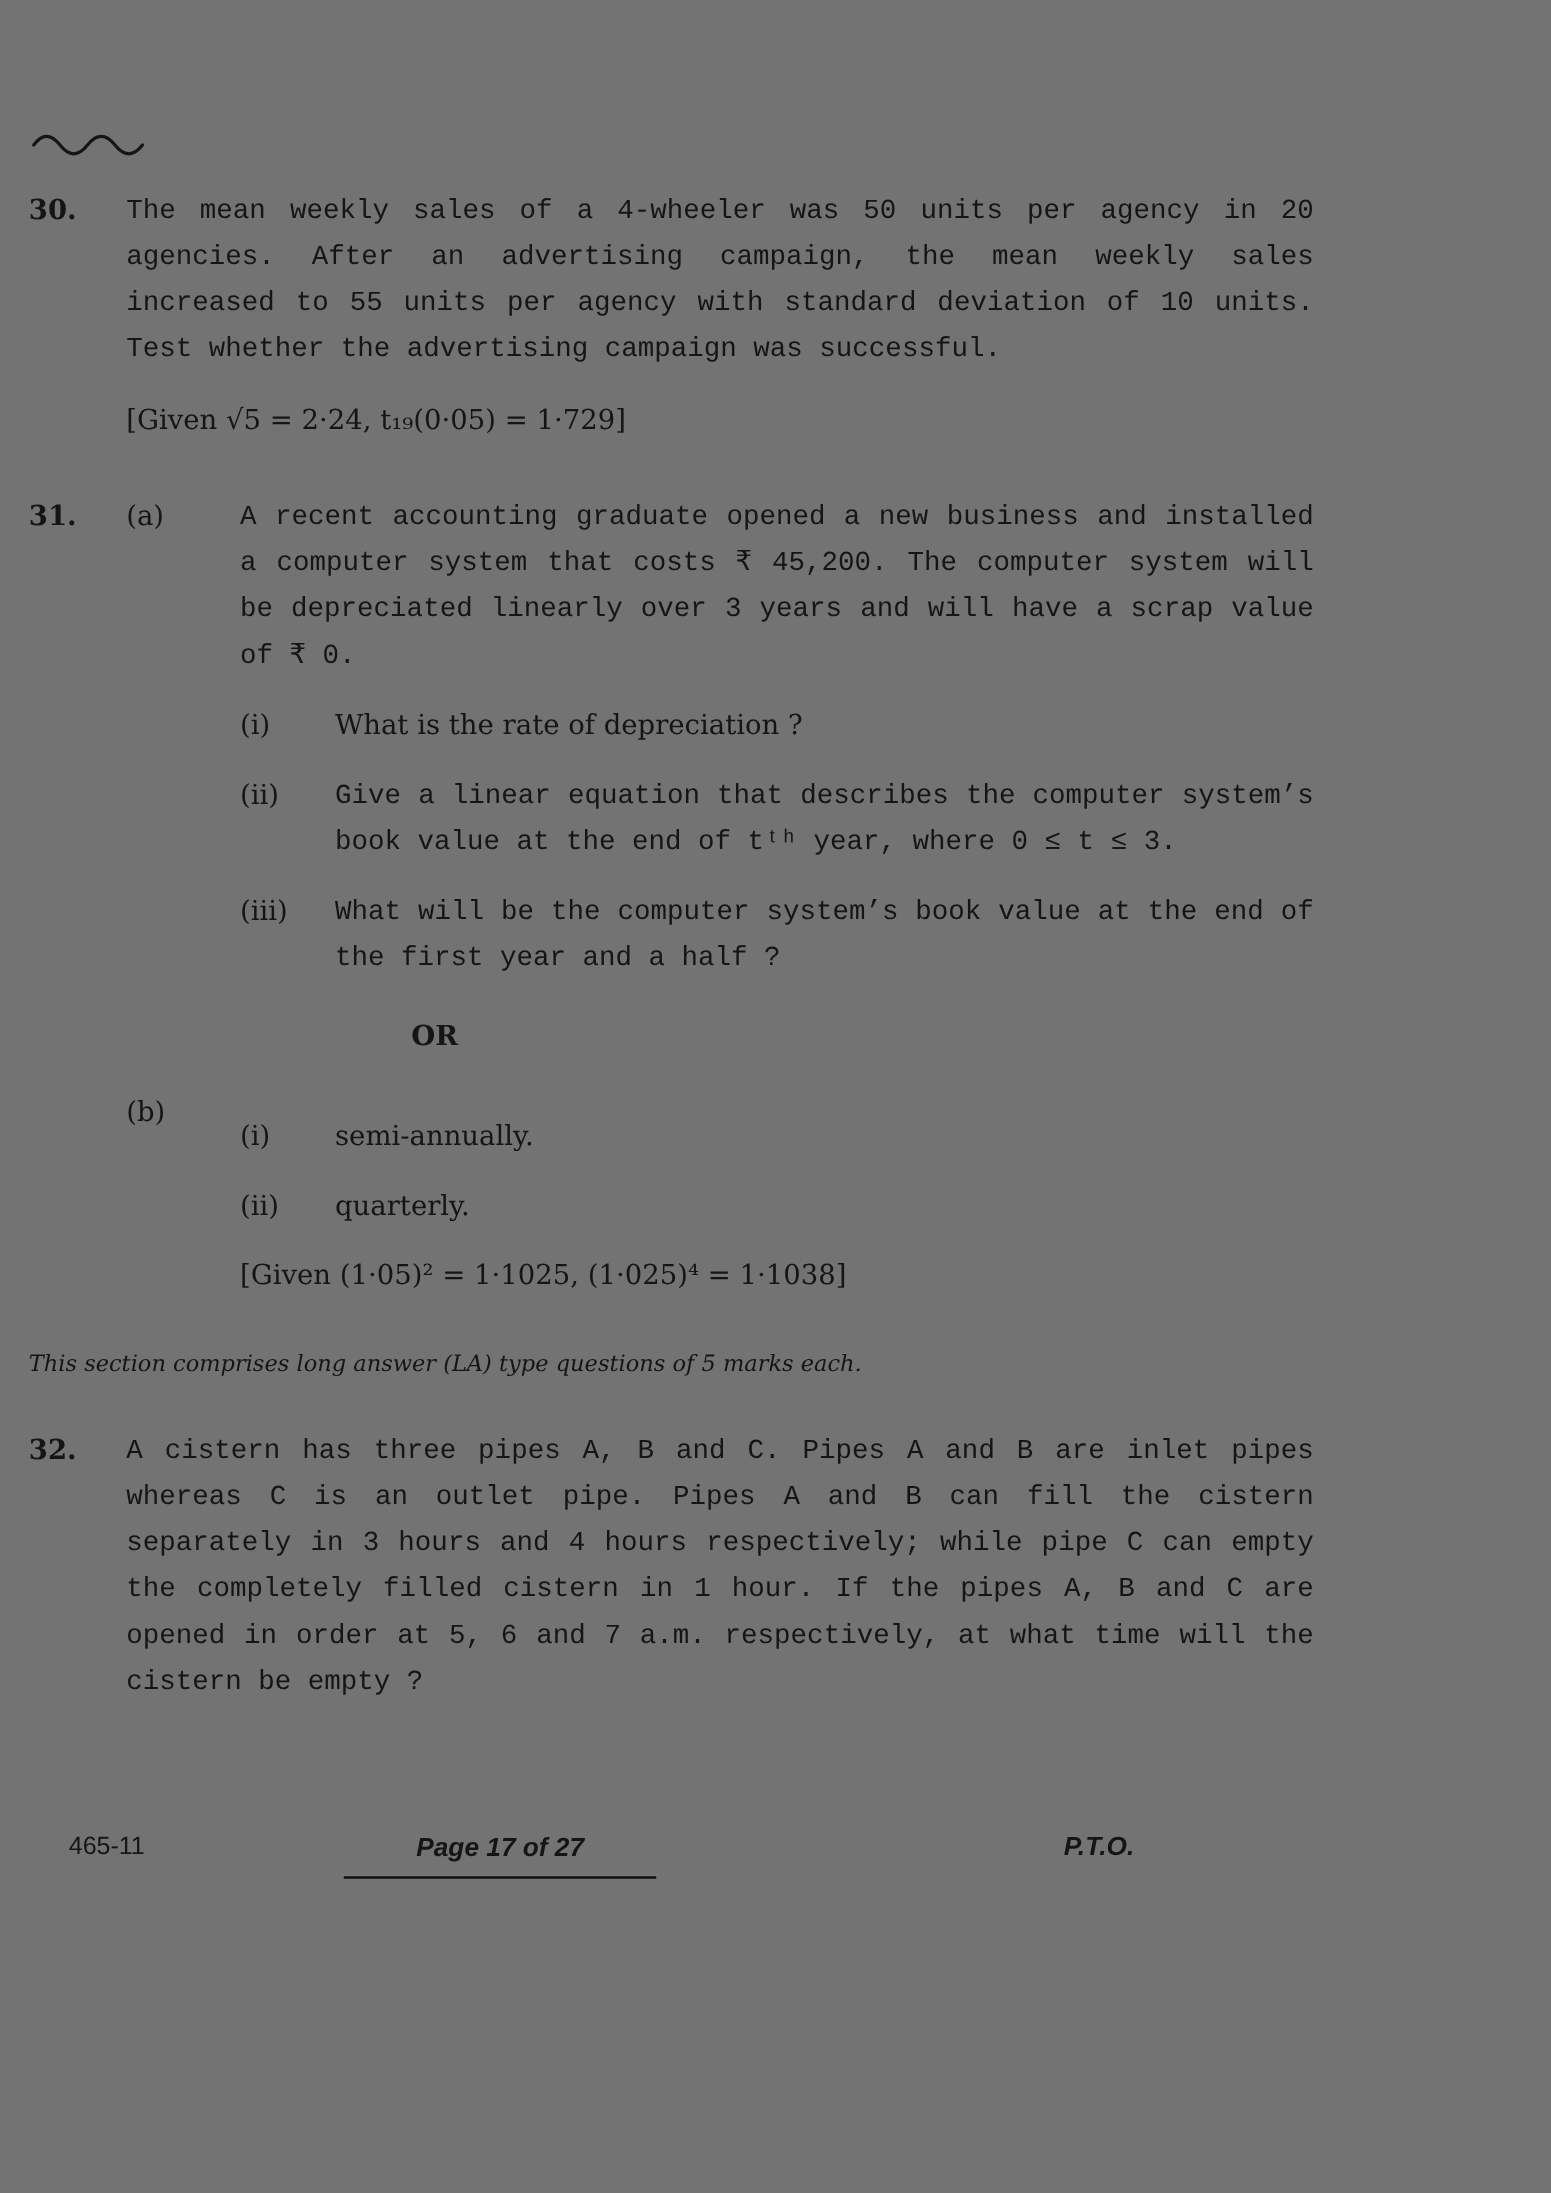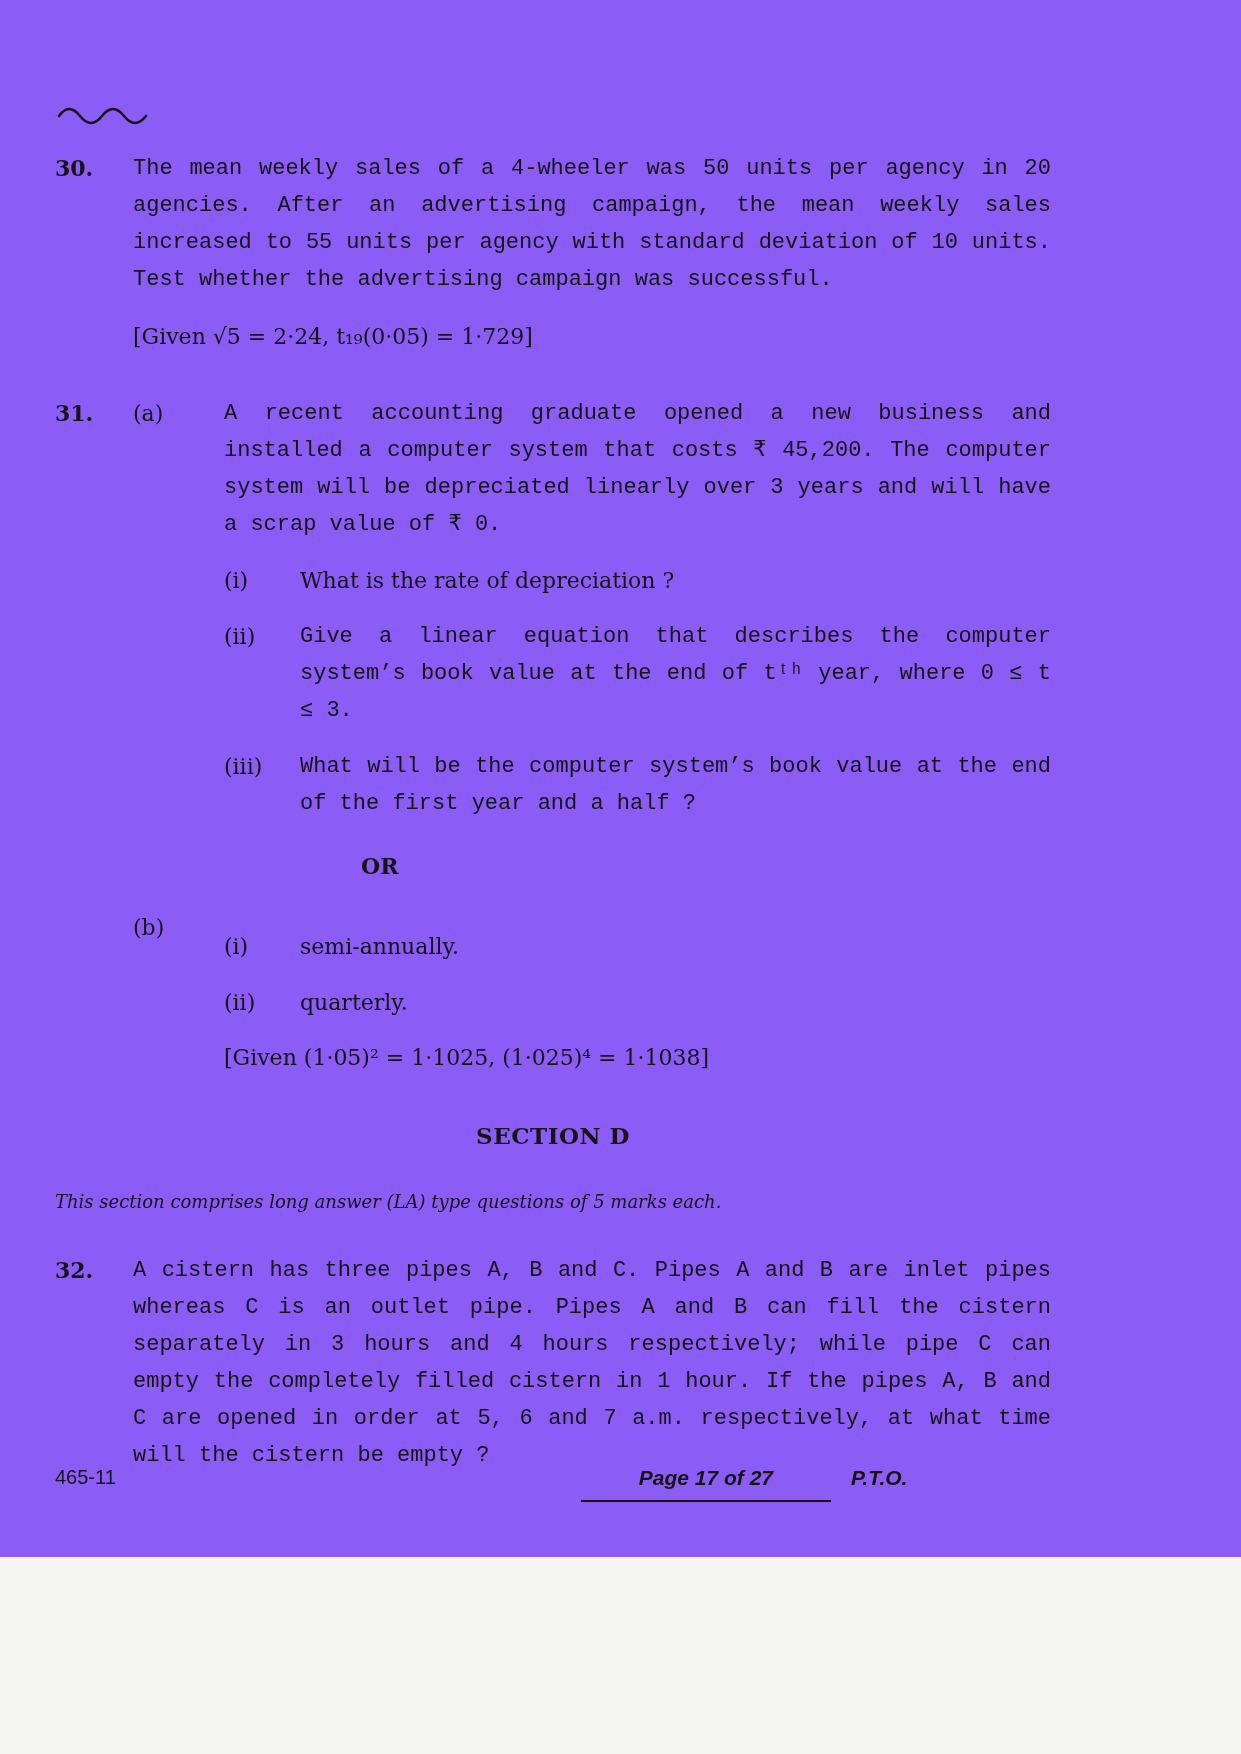--- a/index.html
+++ b/index.html
@@ -8,10 +8,10 @@
   .page {
     position: relative;
     width: 1241px;
-    height: 1557px;
+    height: 1754px;
     margin: 0 auto;
-    background: #8b5cf6;
-    padding: 100px 190px 0 55px;
+    background: #737373;
+    padding: 100px 190px 0 23px;
     overflow: hidden;
   }
   .squiggle { height: 26px; margin-bottom: 24px; }

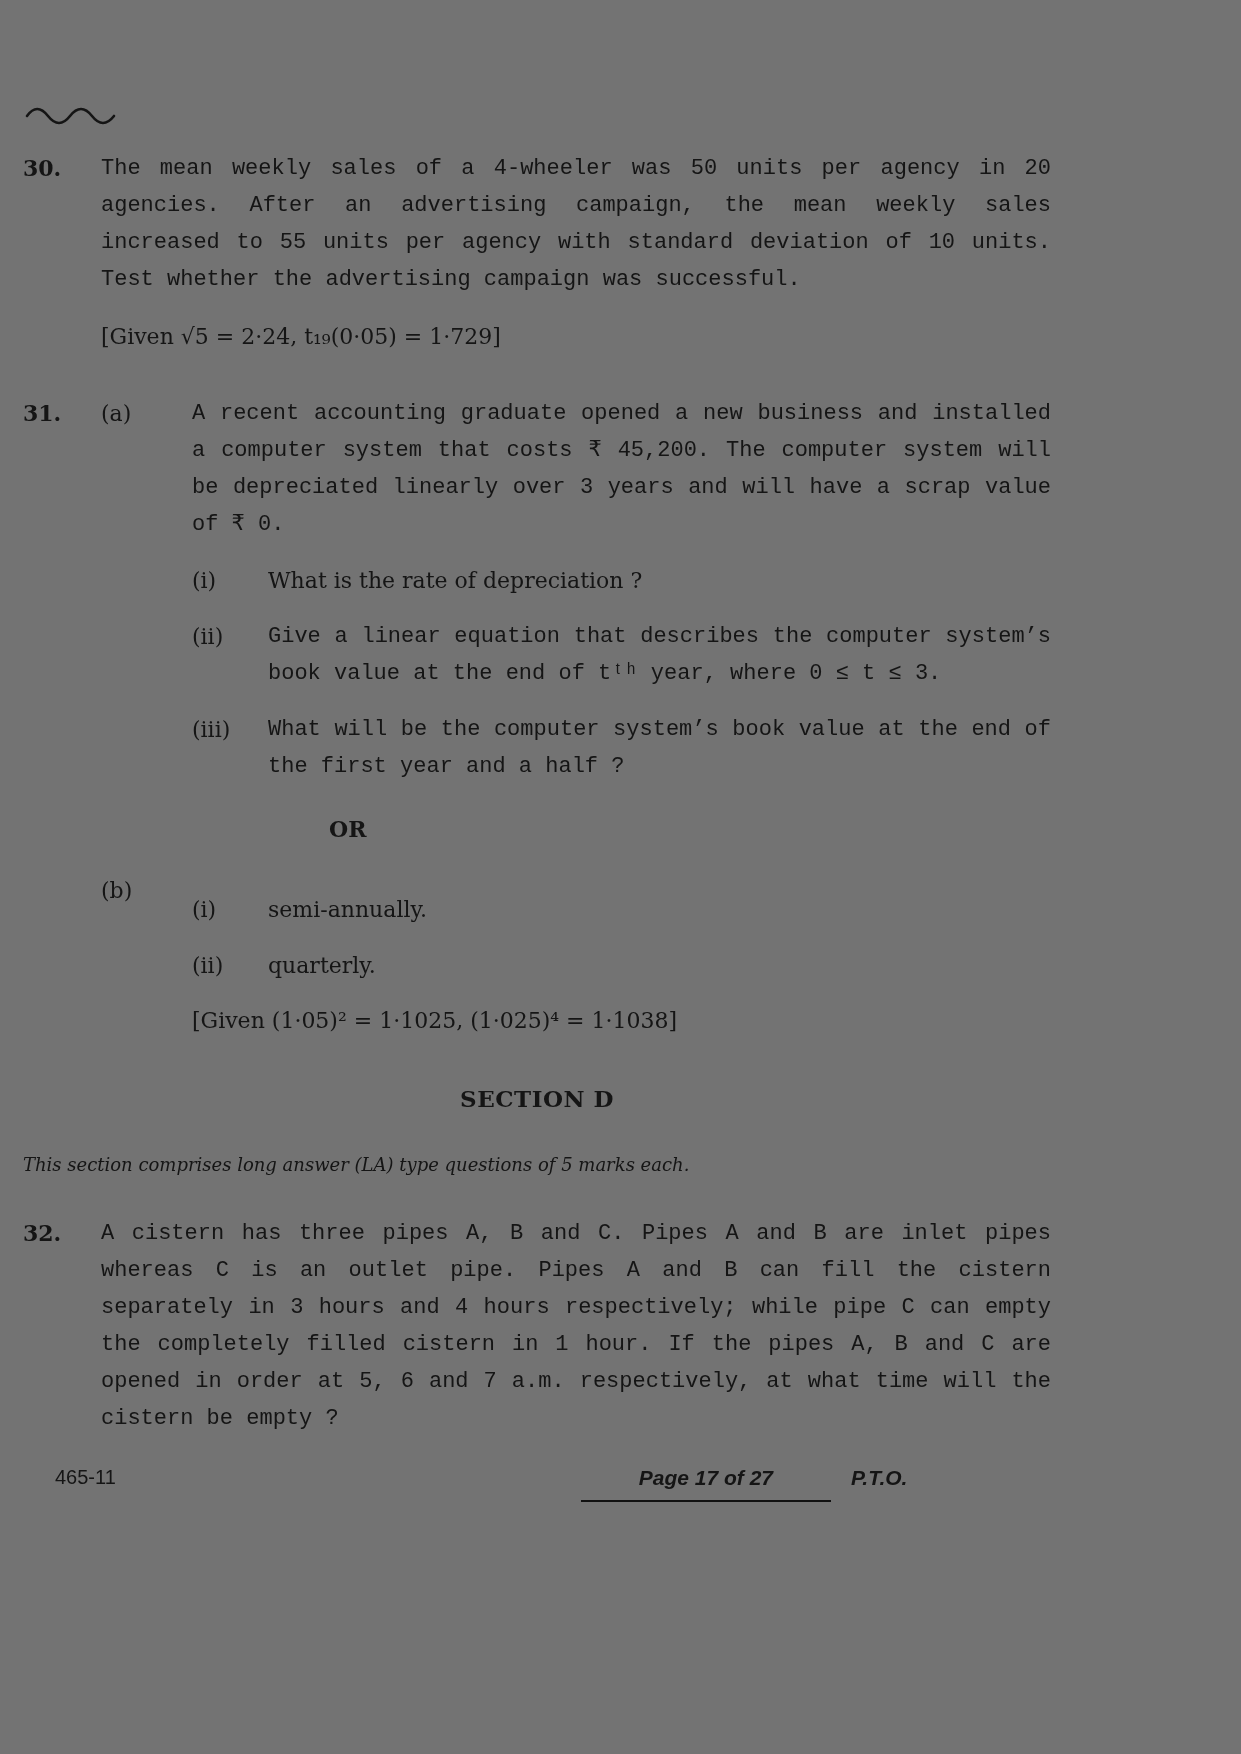--- a/index.html
+++ b/index.html
@@ -128,7 +128,6 @@
     </div>
   </div>
 
-  <div class="section-title">SECTION D</div>
   <div class="section-desc">This section comprises long answer (LA) type questions of 5 marks each.</div>
 
   <div class="question">

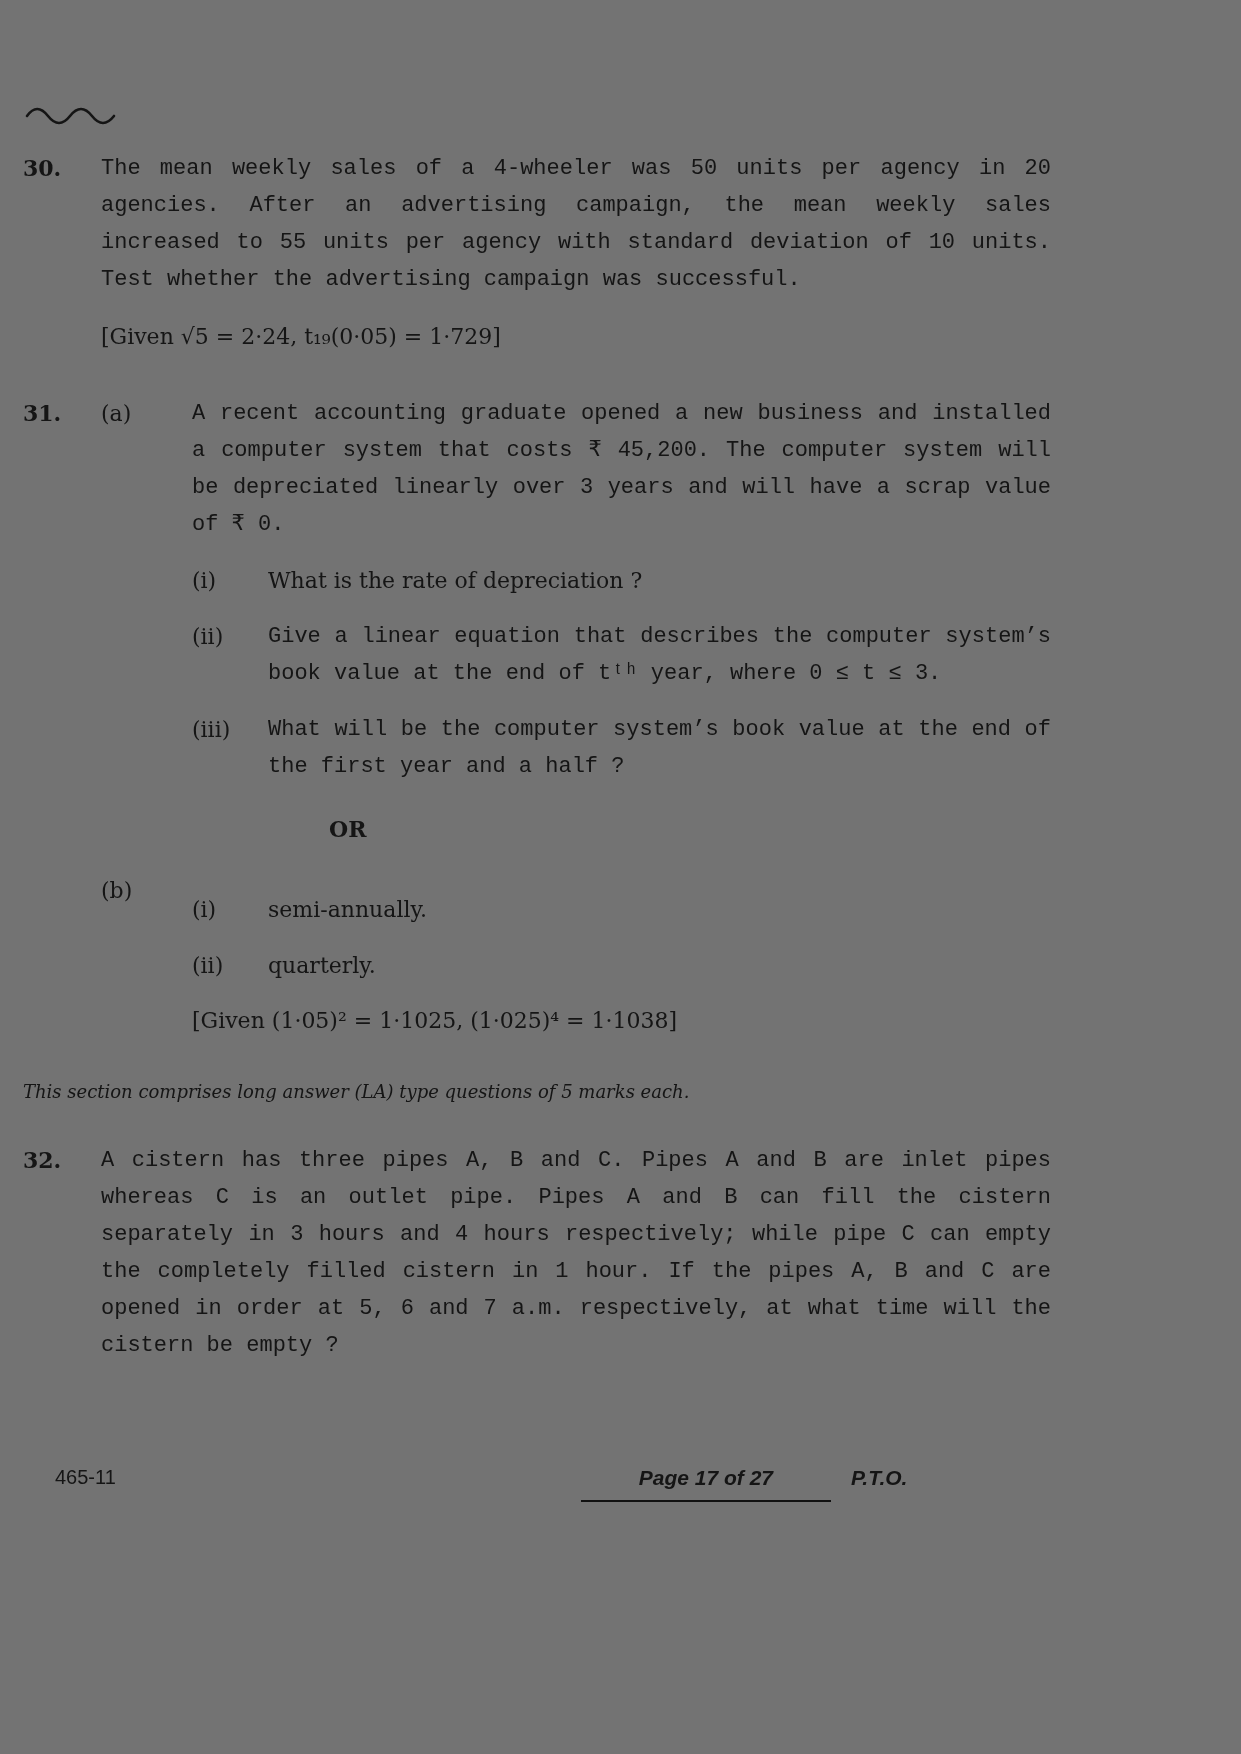--- a/index.html
+++ b/index.html
@@ -48,7 +48,7 @@
     gap: 20px;
   }
   .footer-left { width: 200px; font-family: "Liberation Sans", sans-serif; font-size: 20px; }
-  .footer-center { flex: 1; text-align: right; }
+  .footer-center { flex: 1; text-align: left; }
   .footer-center span {
     display: inline-block;
     font-style: italic;

